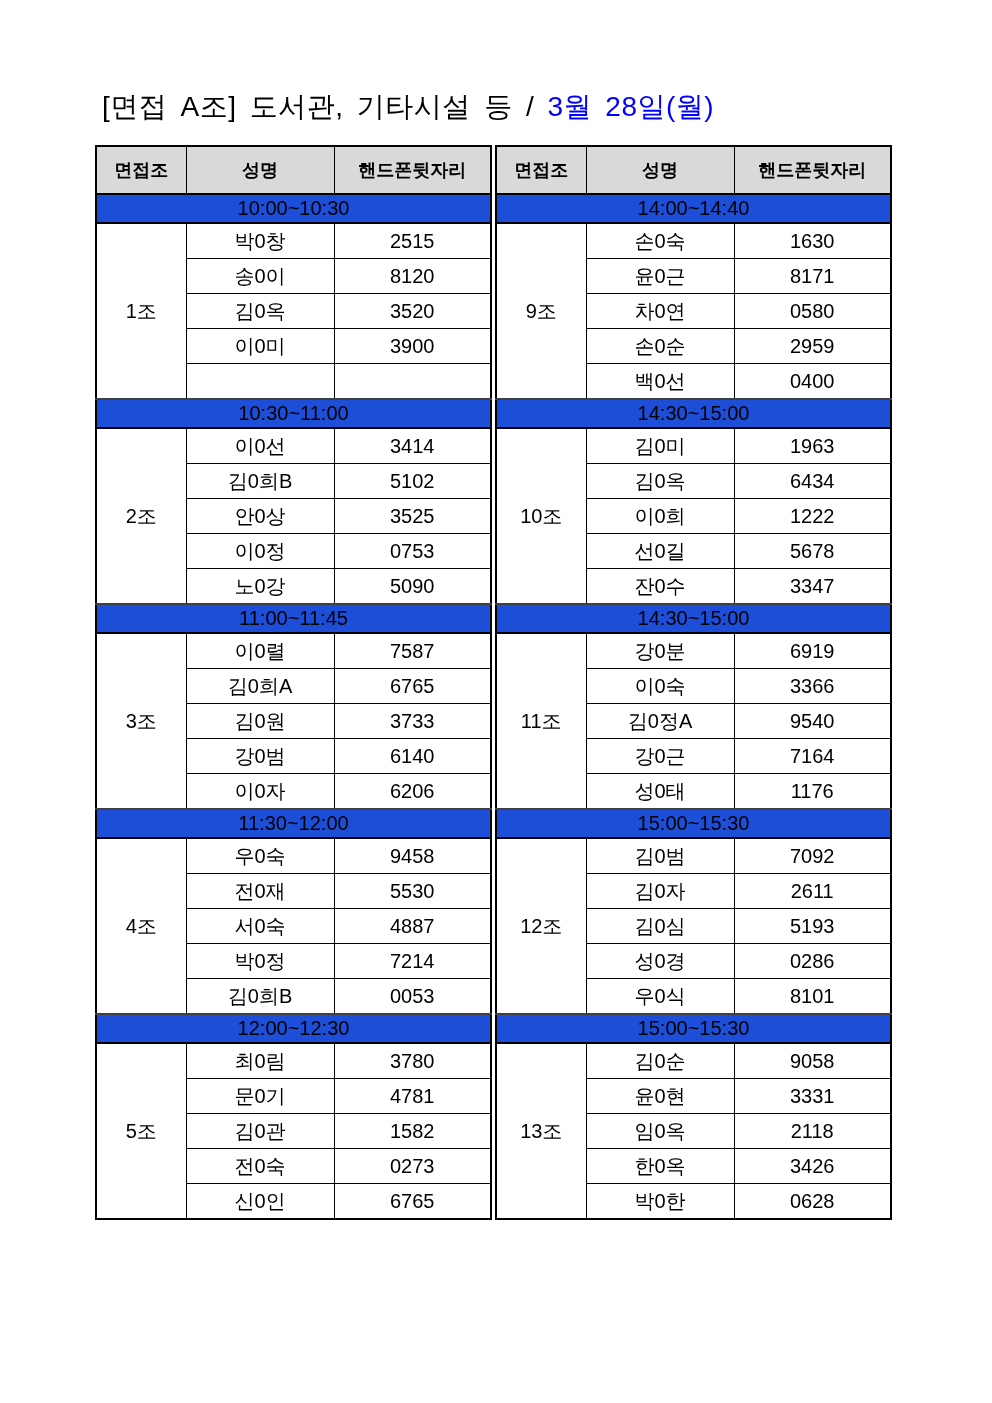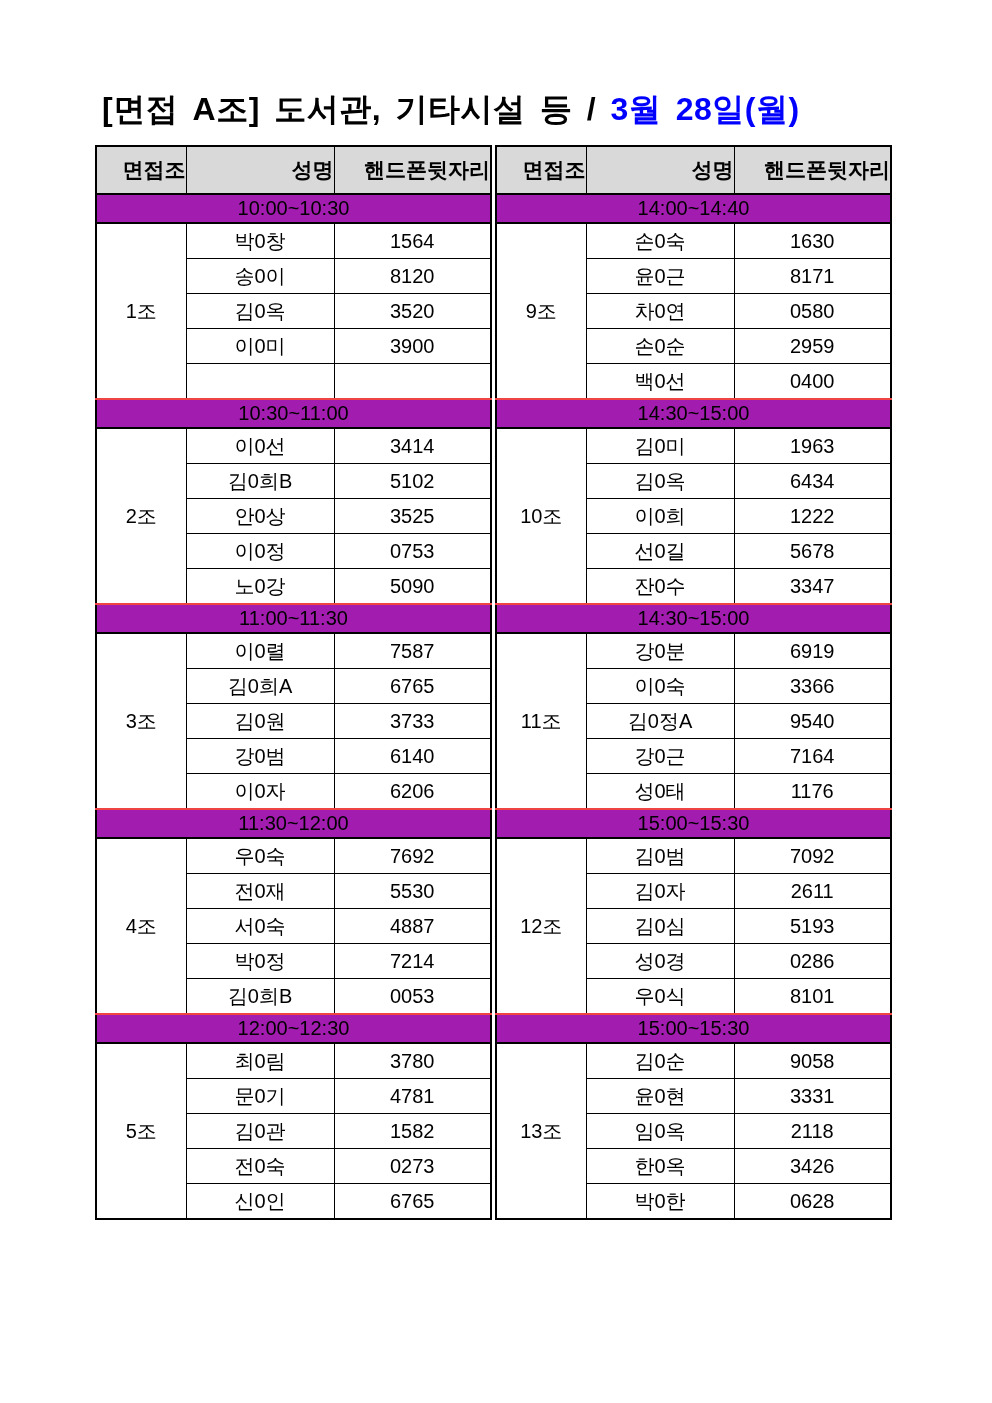--- a/index.html
+++ b/index.html
@@ -9,7 +9,7 @@
   }
   .page-title{
     position:absolute;left:102px;top:88px;
-    font-size:32px;font-weight:700;letter-spacing:0.5px;word-spacing:5px;
+    font-size:28px;font-weight:400;letter-spacing:0.5px;word-spacing:5px;
     white-space:nowrap;
   }
   .title-date{color:#0000ff;}

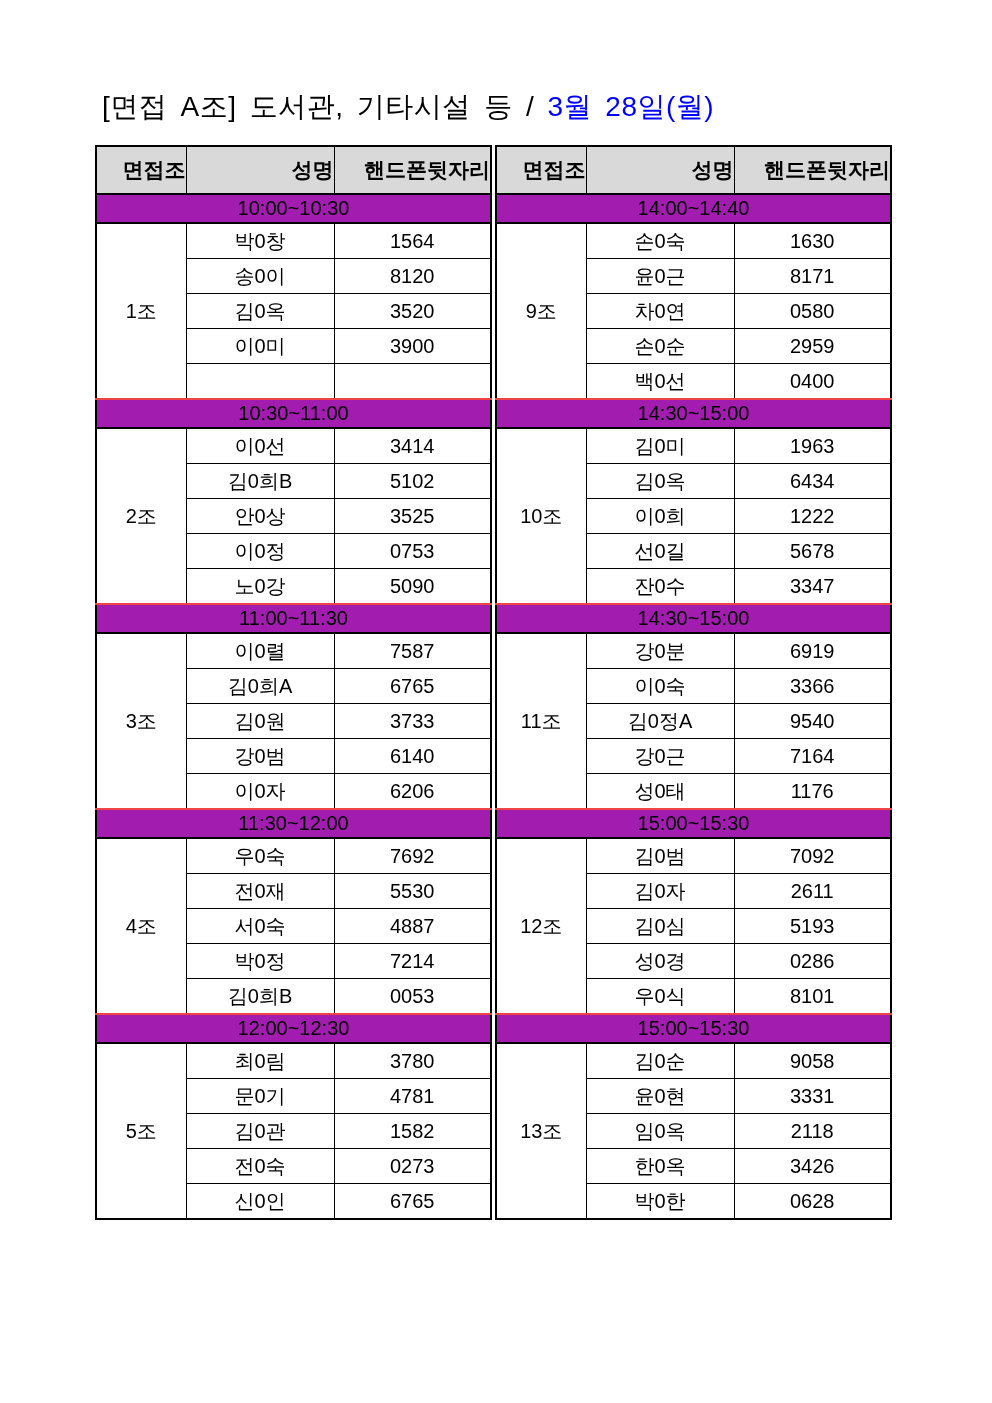--- a/index.html
+++ b/index.html
@@ -29,9 +29,8 @@
     overflow:hidden;white-space:nowrap;padding:0;
   }
   table.sched thead th{
-    background:#d9d9d9;height:46px;font-size:21px;font-weight:700;
+    background:#d9d9d9;height:46px;font-size:18px;font-weight:700;
     border-bottom:2px solid #000;
-    text-align:right;
   }
   tr.band td{
     background:#a21caf;height:27px;font-size:20px;font-weight:400;

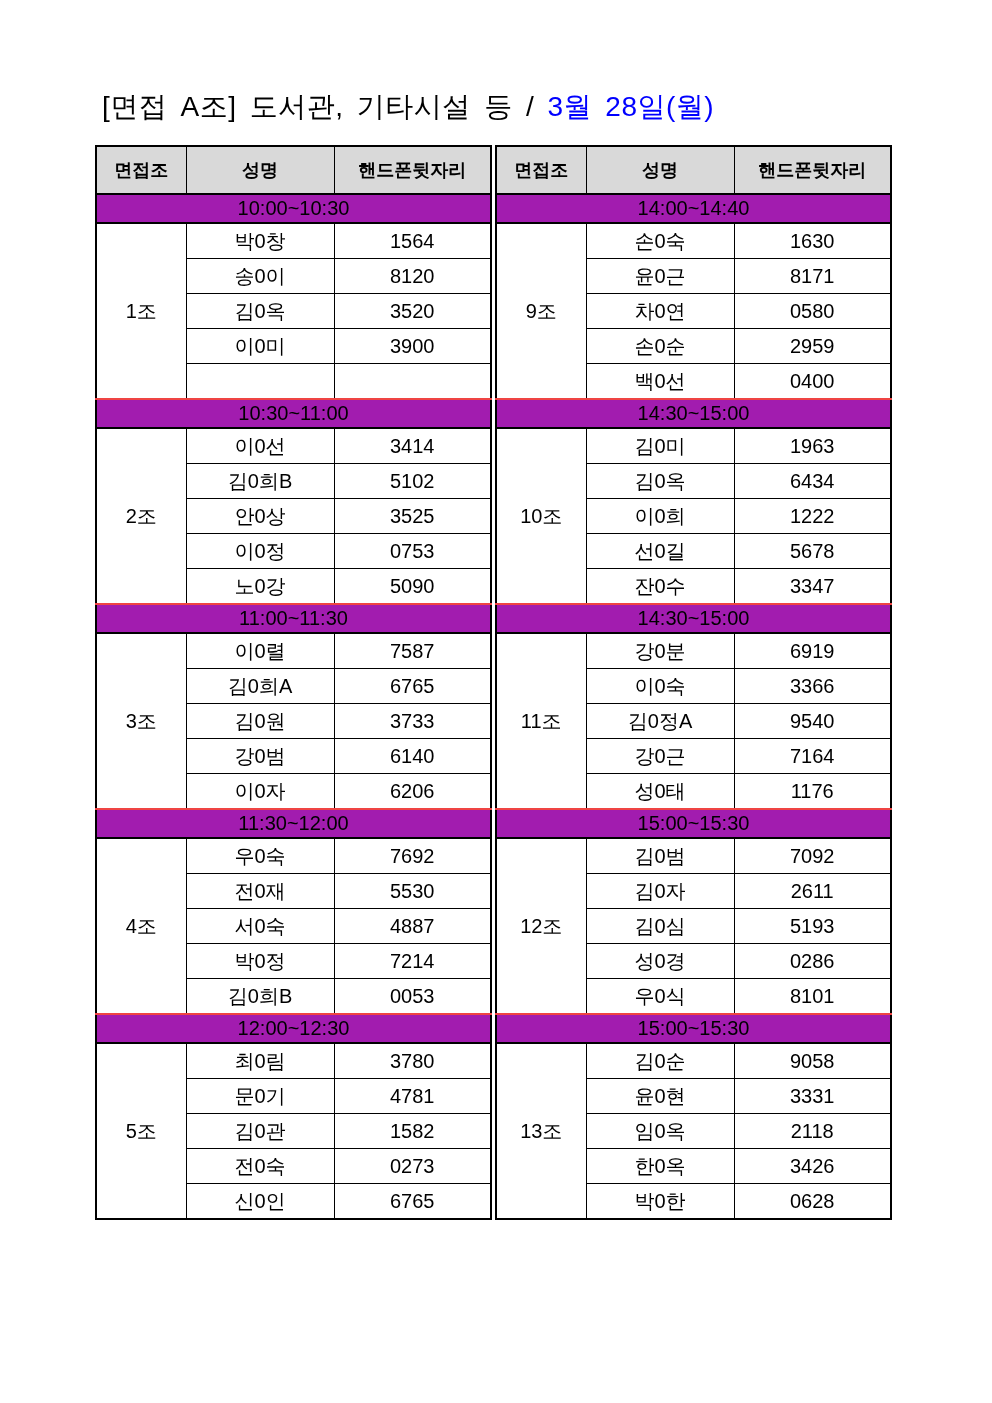--- a/index.html
+++ b/index.html
@@ -33,8 +33,8 @@
     border-bottom:2px solid #000;
   }
   tr.band td{
-    background:#a21caf;height:27px;font-size:20px;font-weight:400;
-    border-top:2px solid #ef4444;border-bottom:2px solid #000;
+    background:#1d4ed8;height:27px;font-size:20px;font-weight:400;
+    border-top:2px solid #404040;border-bottom:2px solid #000;
   }
   tr.mem td{height:34px;font-size:20px;}
   td.grp{font-size:20px;}

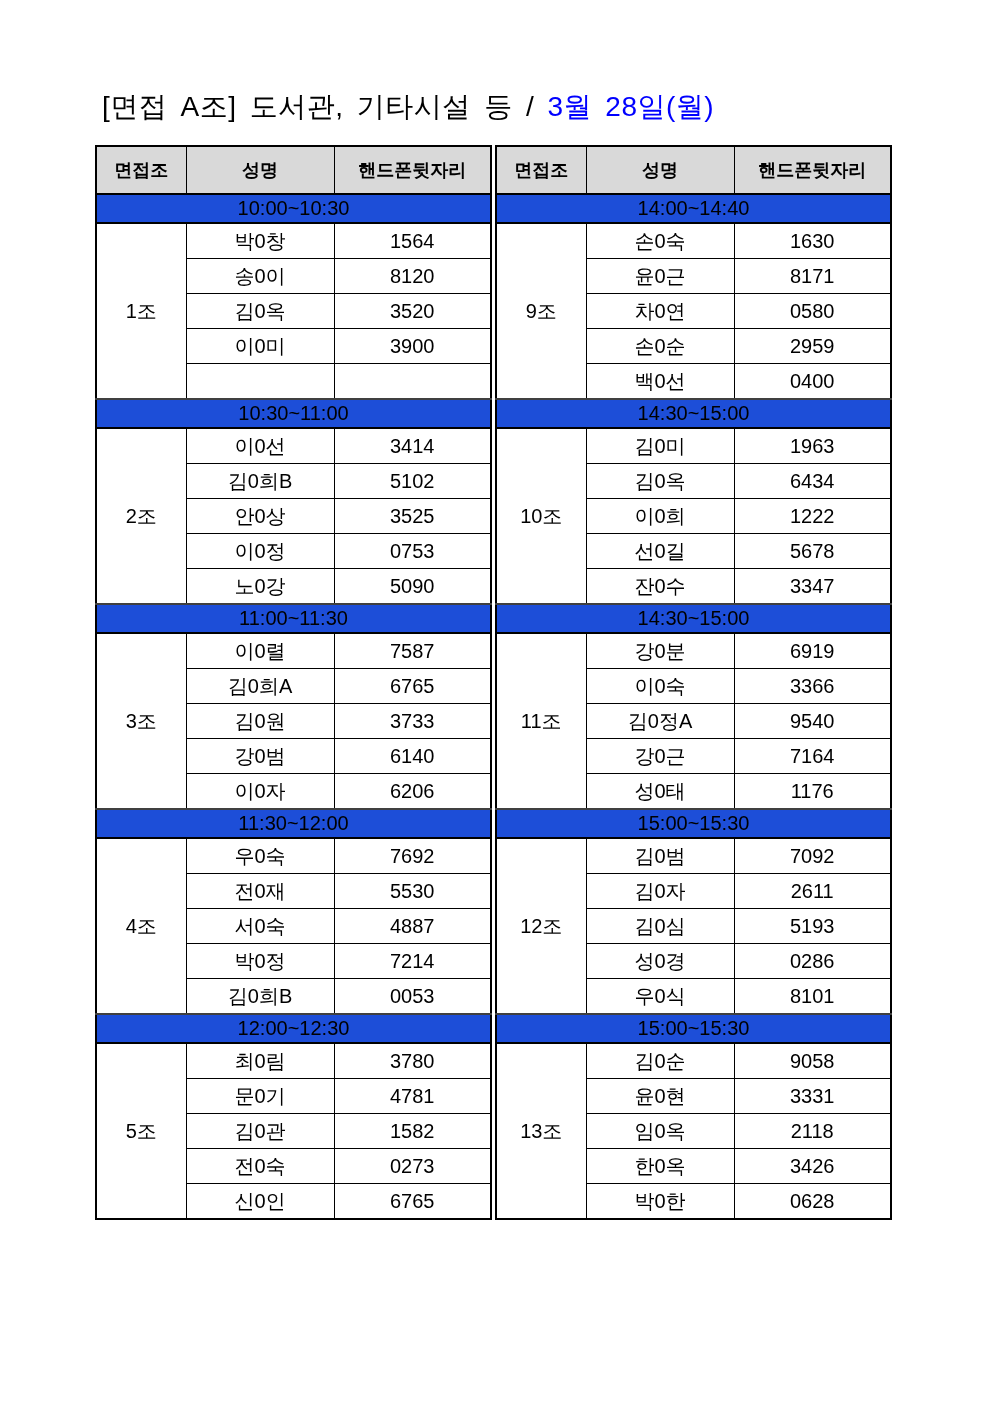--- a/index.html
+++ b/index.html
@@ -67,7 +67,7 @@
       <tr class="mem">
         <td class="grp" rowspan="5">1조</td>
         <td>박0창</td>
-        <td>1564</td>
+        <td>2515</td>
       </tr>
       <tr class="mem">
           <td>송0이</td>

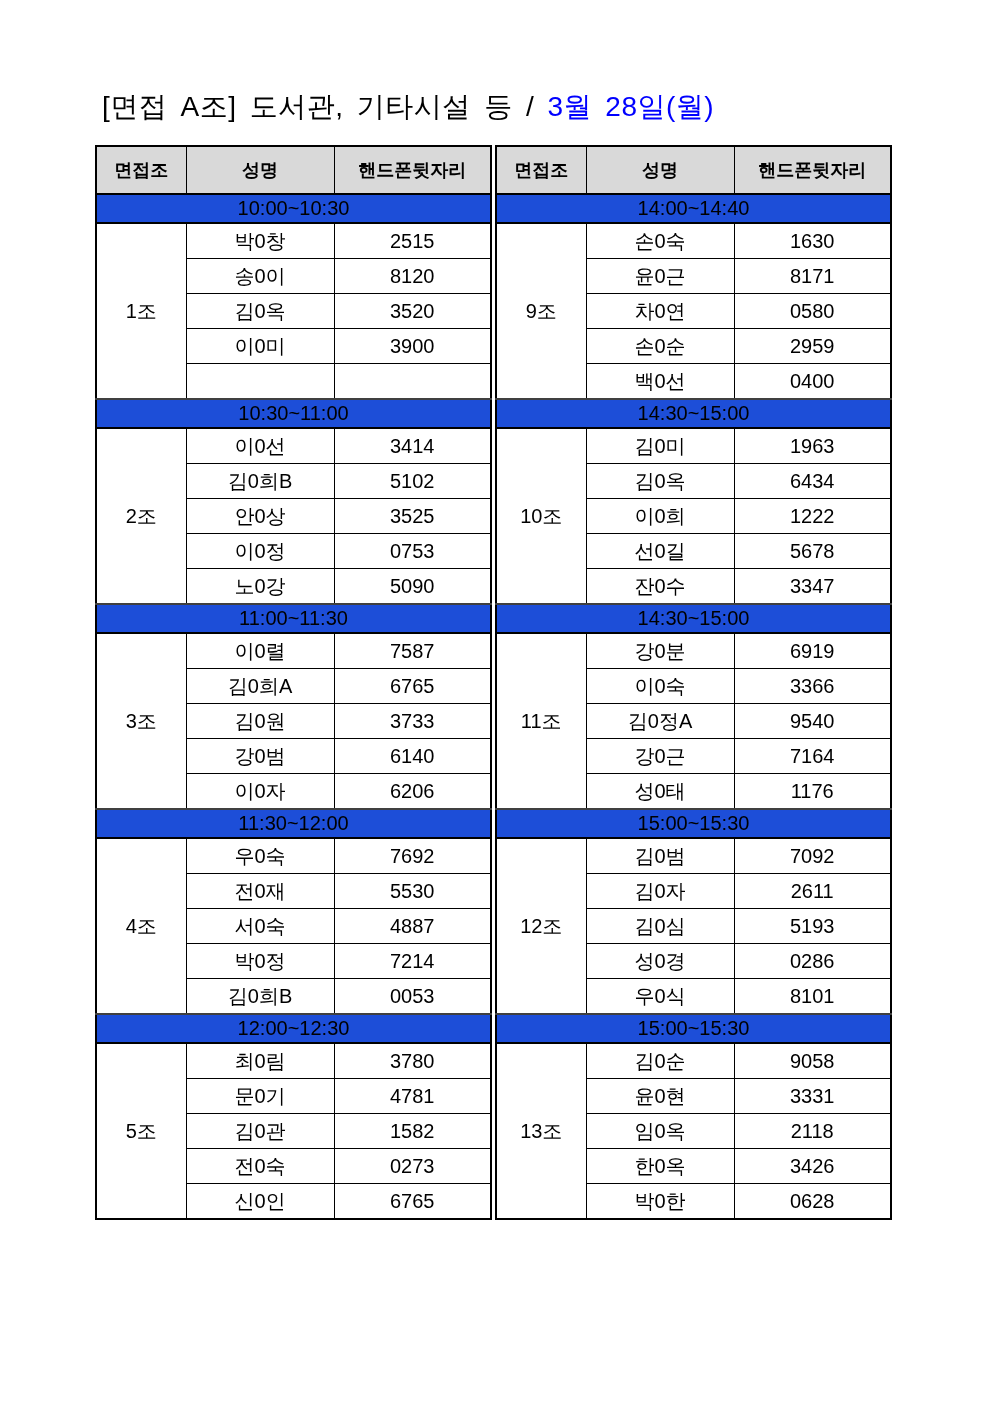--- a/index.html
+++ b/index.html
@@ -112,7 +112,7 @@
         </tr>
 
       <tr class="band">
-          <td colspan="3">11:00~11:30</td>
+          <td colspan="3">11:00~11:45</td>
         </tr>
       <tr class="mem">
         <td class="grp" rowspan="5">3조</td>

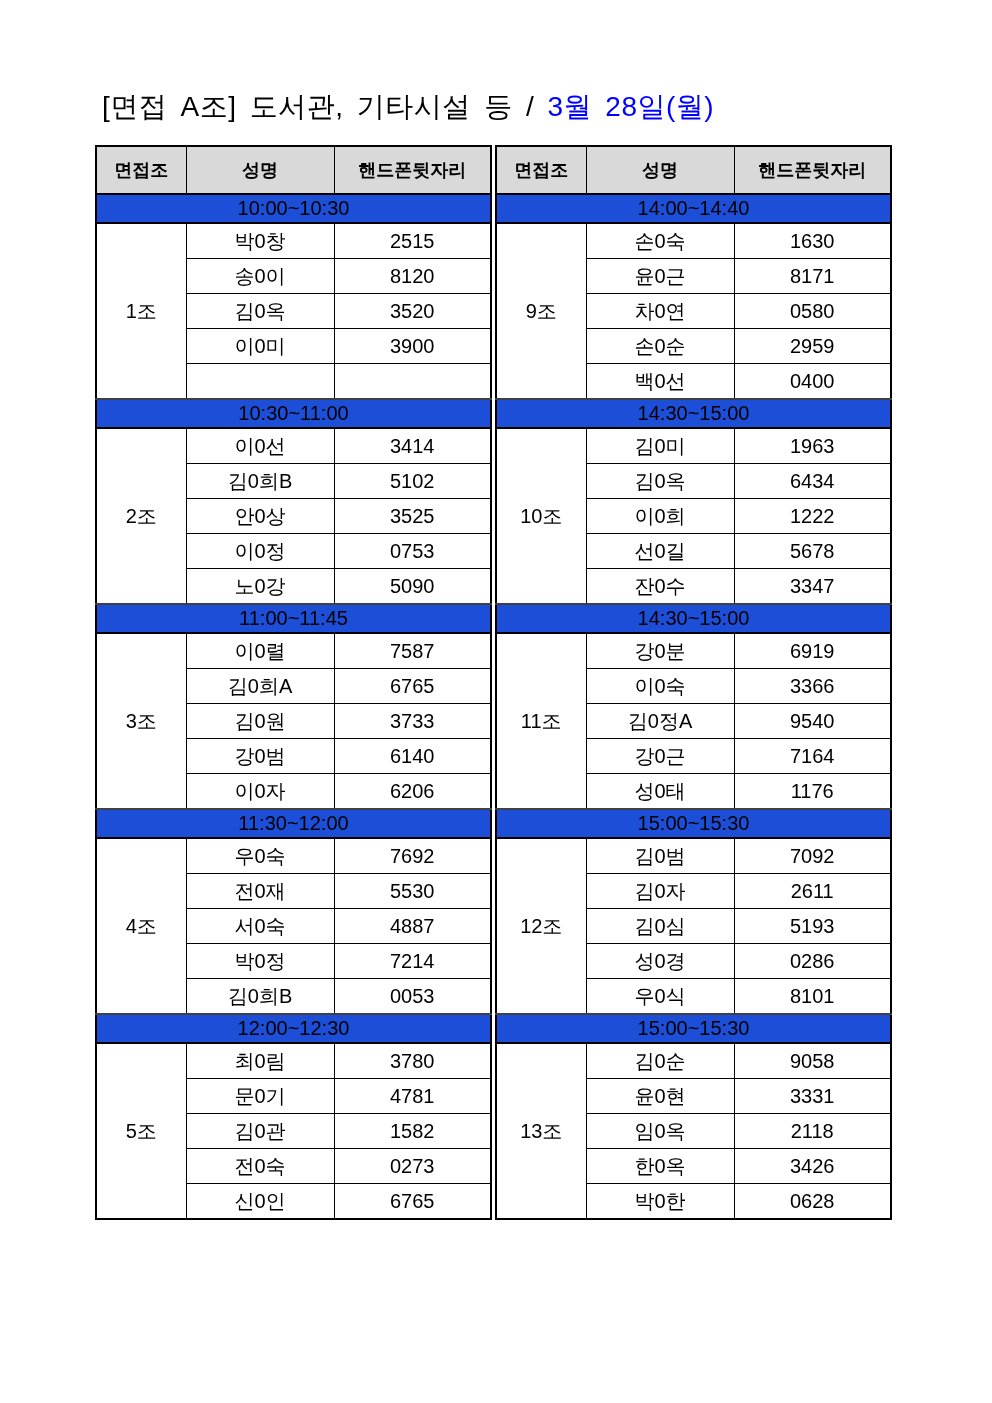--- a/index.html
+++ b/index.html
@@ -142,7 +142,7 @@
       <tr class="mem">
         <td class="grp" rowspan="5">4조</td>
         <td>우0숙</td>
-        <td>7692</td>
+        <td>9458</td>
       </tr>
       <tr class="mem">
           <td>전0재</td>

